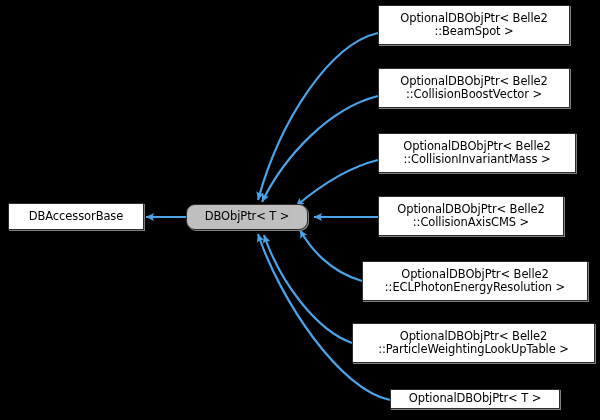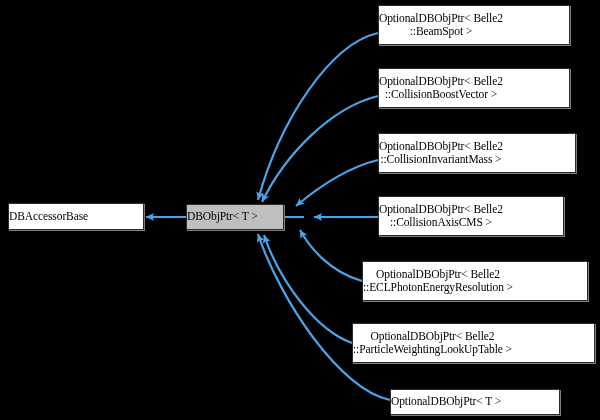--- a/index.html
+++ b/index.html
@@ -34,10 +34,10 @@
     text-align: center;
     display: flex;
     align-items: center;
+    justify-content: center;
     white-space: pre-line;
     letter-spacing: -0.1px;
     box-shadow: 1px 1px 0 #808080;
-    font-family: Liberation Serif, serif;
   }
   .node.current {
     background: #bfbfbf;

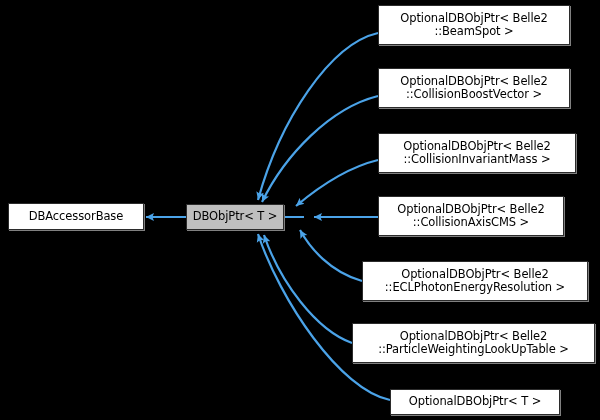--- a/index.html
+++ b/index.html
@@ -71,7 +71,7 @@
     <span>DBAccessorBase</span>
   </div>
 
-  <div class="node current" style="left:186px; top:204px; width:98px; height:26px;">
+  <div class="node current" style="left:186px; top:204px; width:122px; height:26px;border-radius:9px;">
     <span>DBObjPtr&lt; T &gt;</span>
   </div>
 

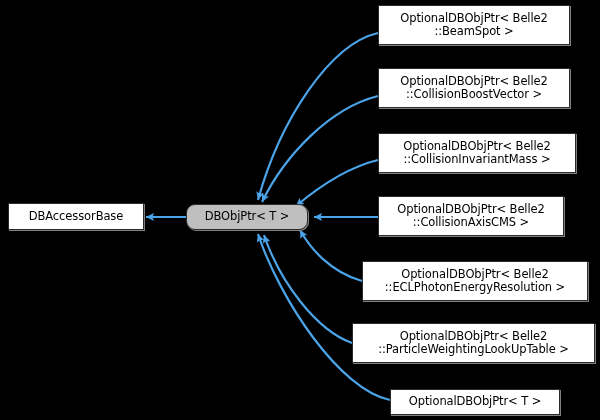--- a/index.html
+++ b/index.html
@@ -105,7 +105,7 @@
 ::ParticleWeightingLookUpTable &gt;</span>
   </div>
 
-  <div class="node" style="left:390px; top:389px; width:170px; height:26px;">
+  <div class="node" style="left:390px; top:389px; width:170px; height:20px;">
     <span>OptionalDBObjPtr&lt; T &gt;</span>
   </div>
 

